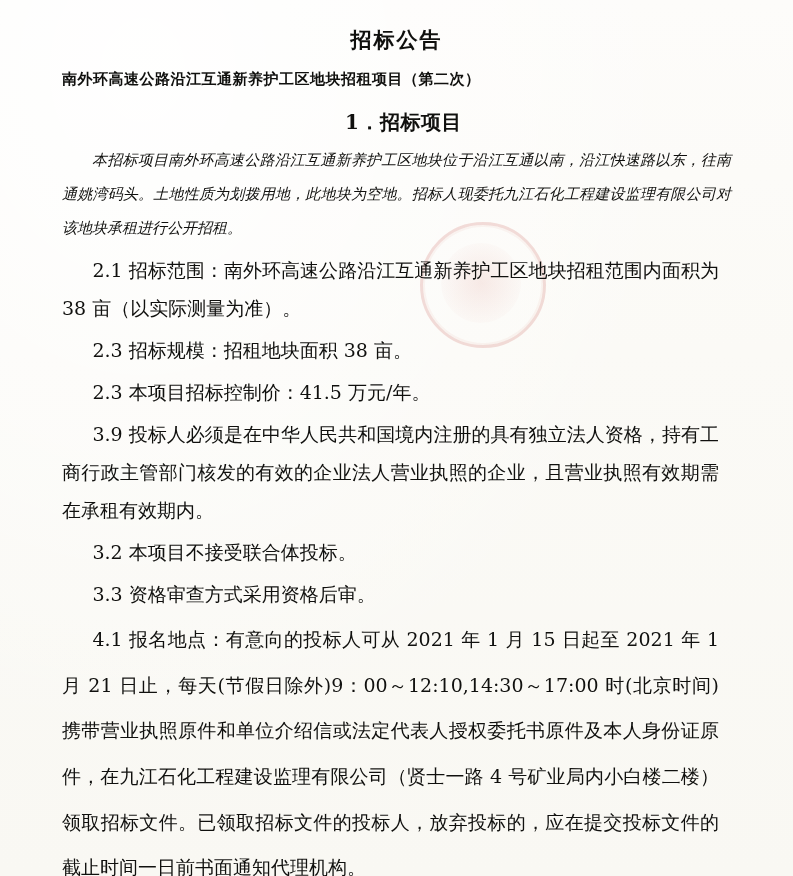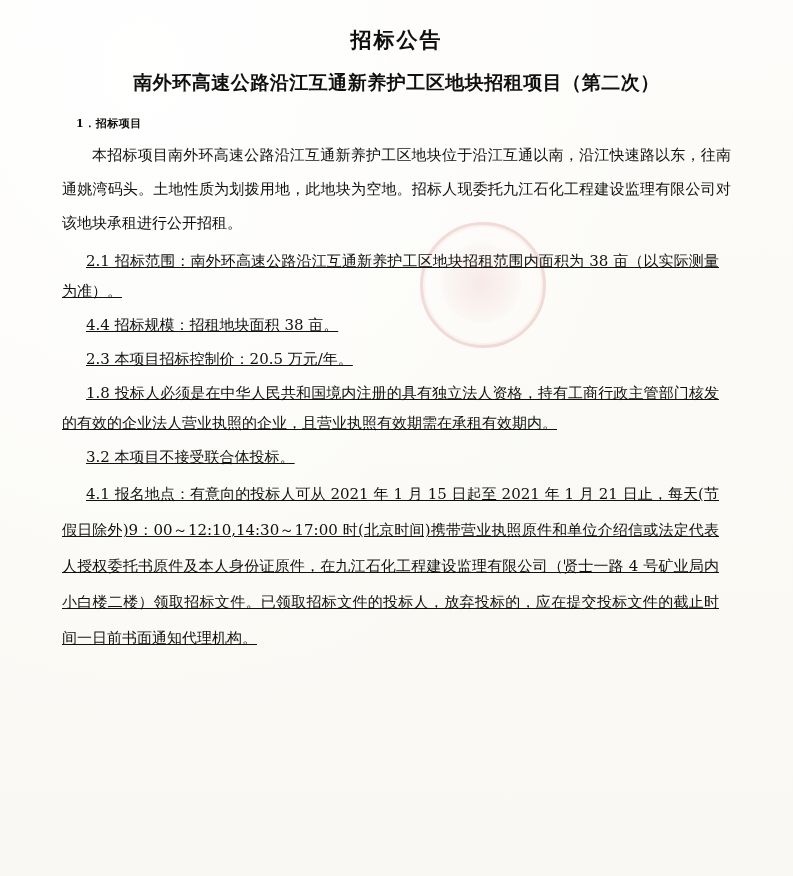--- a/index.html
+++ b/index.html
@@ -57,8 +57,8 @@
     font-family: "DejaVu Serif", "Liberation Serif", serif;
   }
   .project-title {
-    text-align: center;
-    font-size: 19px;
+    text-align: left;
+    font-size: 15px;
     font-weight: bold;
     letter-spacing: 0.5px;
     margin: 0 0 18px 0;

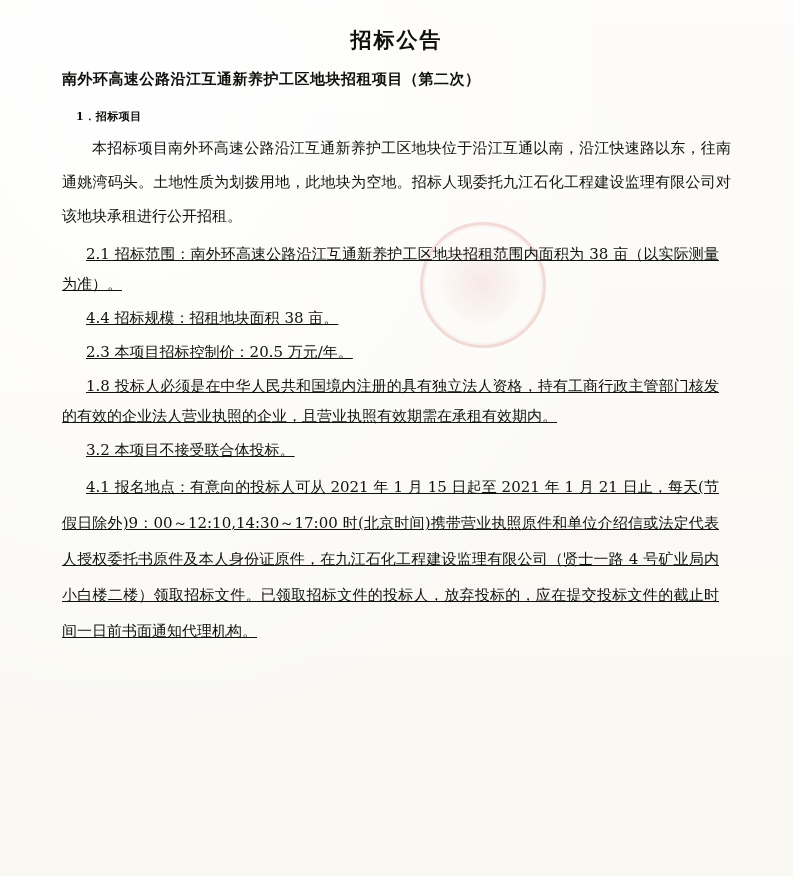--- a/index.html
+++ b/index.html
@@ -65,11 +65,12 @@
     padding-bottom: 2px;
   }
   .h2 {
-    font-size: 11px;
+    font-size: 20px;
     font-weight: bold;
     margin: 14px 0 8px 0;
     padding-left: 14px;
     letter-spacing: 0.5px;
+    text-align: center;
   }
   .h2.tight { padding-left: 10px; }
   p.para {

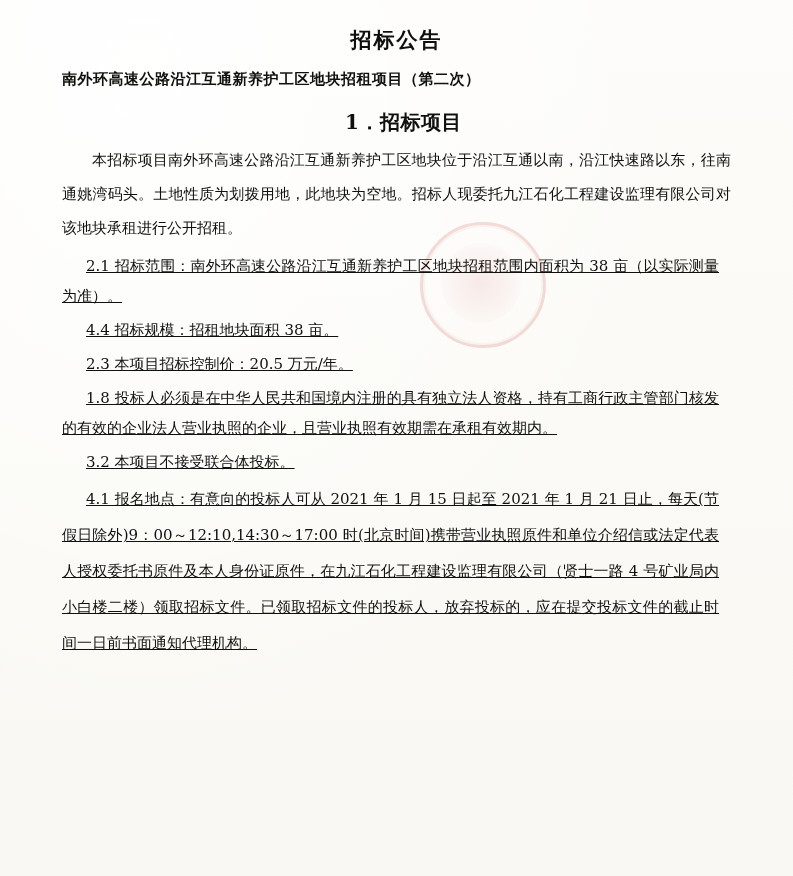--- a/index.html
+++ b/index.html
@@ -81,7 +81,7 @@
     text-justify: inter-ideograph;
     text-indent: 2em;
   }
-  p.para.loose { line-height: 2.25; }
+  p.para.loose { line-height: 2.25; font-style: italic; }
   p.item {
     font-size: 15px;
     line-height: 2.0;

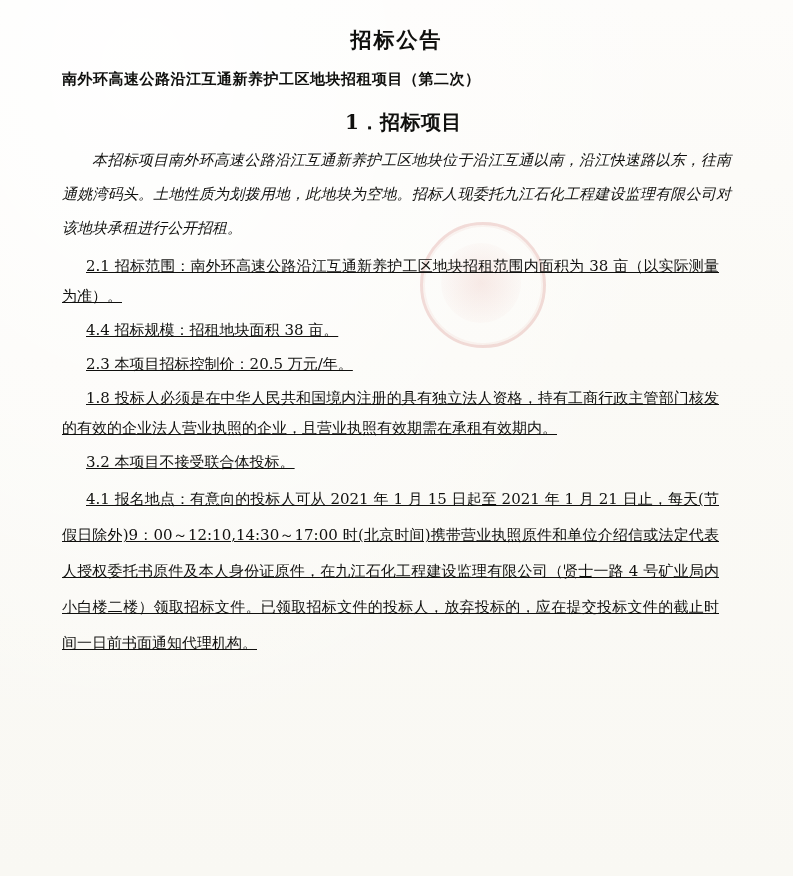--- a/index.html
+++ b/index.html
@@ -83,12 +83,11 @@
   }
   p.para.loose { line-height: 2.25; font-style: italic; }
   p.item {
-    font-size: 15px;
+    font-size: 19px;
     line-height: 2.0;
     margin: 0 12px 4px 0;
     text-indent: 1.6em;
     text-align: justify;
-    text-decoration: underline;
   }
 </style>
 </head>

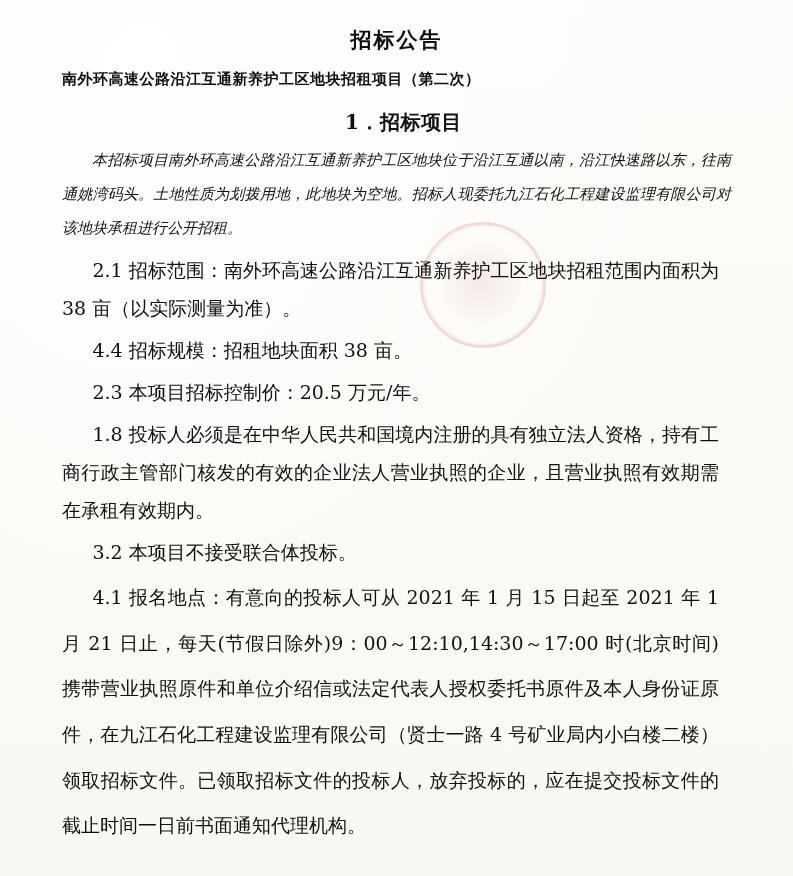--- a/index.html
+++ b/index.html
@@ -106,7 +106,7 @@
     <p class="para loose">本招标项目南外环高速公路沿江互通新养护工区地块位于沿江互通以南，沿江快速路以东，往南通姚湾码头。土地性质为划拨用地，此地块为空地。招标人现委托九江石化工程建设监理有限公司对该地块承租进行公开招租。</p>
 
     <p class="item">2.1 招标范围：南外环高速公路沿江互通新养护工区地块招租范围内面积为 38 亩（以实际测量为准）。</p>
-    <p class="item">4.4 招标规模：招租地块面积 38 亩。</p>
+    <p class="item">2.3 招标规模：招租地块面积 38 亩。</p>
     <p class="item">2.3 本项目招标控制价：20.5 万元/年。</p>
 
     <p class="item">1.8 投标人必须是在中华人民共和国境内注册的具有独立法人资格，持有工商行政主管部门核发的有效的企业法人营业执照的企业，且营业执照有效期需在承租有效期内。</p>

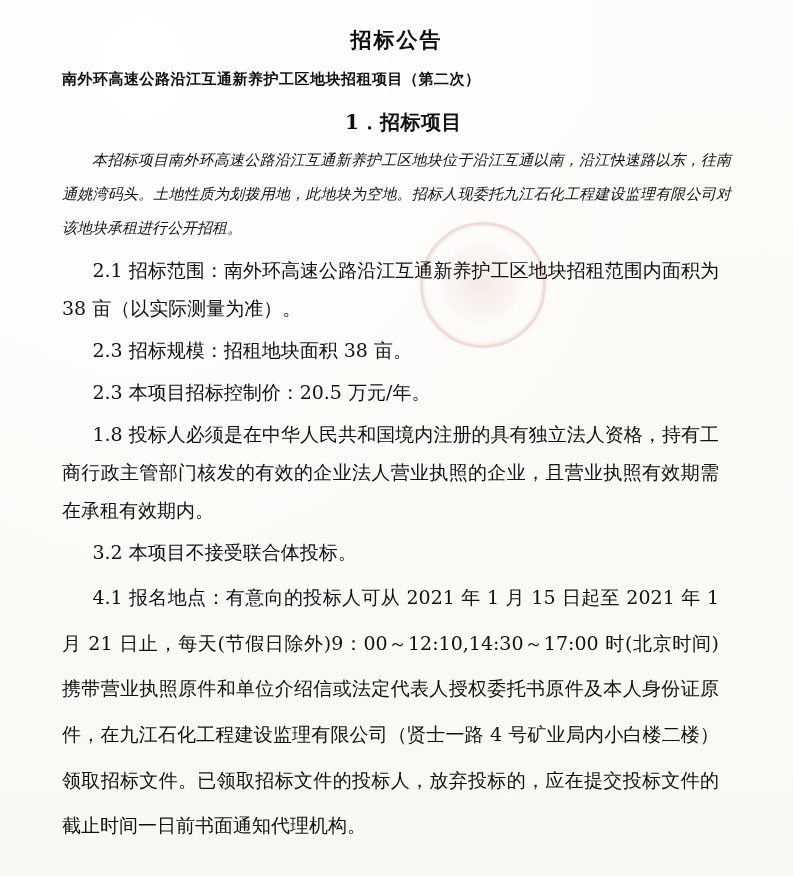--- a/index.html
+++ b/index.html
@@ -107,7 +107,7 @@
 
     <p class="item">2.1 招标范围：南外环高速公路沿江互通新养护工区地块招租范围内面积为 38 亩（以实际测量为准）。</p>
     <p class="item">2.3 招标规模：招租地块面积 38 亩。</p>
-    <p class="item">2.3 本项目招标控制价：20.5 万元/年。</p>
+    <p class="item">2.3 本项目招标控制价：41.5 万元/年。</p>
 
     <p class="item">1.8 投标人必须是在中华人民共和国境内注册的具有独立法人资格，持有工商行政主管部门核发的有效的企业法人营业执照的企业，且营业执照有效期需在承租有效期内。</p>
     <p class="item">3.2 本项目不接受联合体投标。</p>

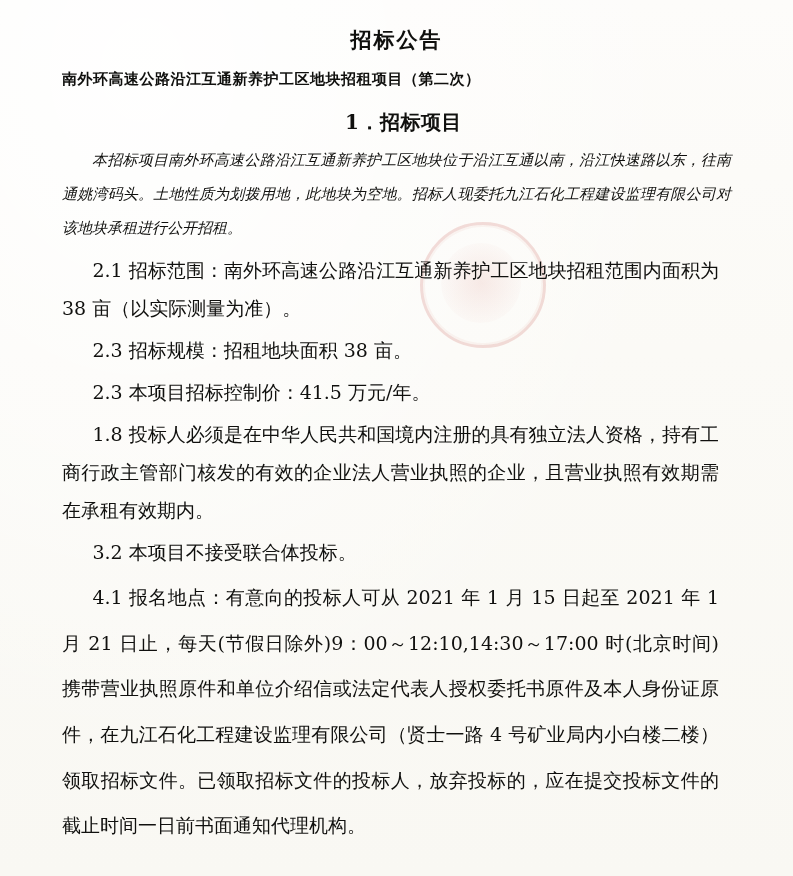--- a/index.html
+++ b/index.html
@@ -109,7 +109,7 @@
     <p class="item">2.3 招标规模：招租地块面积 38 亩。</p>
     <p class="item">2.3 本项目招标控制价：41.5 万元/年。</p>
 
-    <p class="item">1.8 投标人必须是在中华人民共和国境内注册的具有独立法人资格，持有工商行政主管部门核发的有效的企业法人营业执照的企业，且营业执照有效期需在承租有效期内。</p>
+    <p class="item">3.9 投标人必须是在中华人民共和国境内注册的具有独立法人资格，持有工商行政主管部门核发的有效的企业法人营业执照的企业，且营业执照有效期需在承租有效期内。</p>
     <p class="item">3.2 本项目不接受联合体投标。</p>
 
     <p class="item" style="line-height:2.4">4.1 报名地点：有意向的投标人可从 2021 年 1 月 15 日起至 2021 年 1 月 21 日止，每天(节假日除外)9：00～12:10,14:30～17:00 时(北京时间)携带营业执照原件和单位介绍信或法定代表人授权委托书原件及本人身份证原件，在九江石化工程建设监理有限公司（贤士一路 4 号矿业局内小白楼二楼）领取招标文件。已领取招标文件的投标人，放弃投标的，应在提交投标文件的截止时间一日前书面通知代理机构。</p>

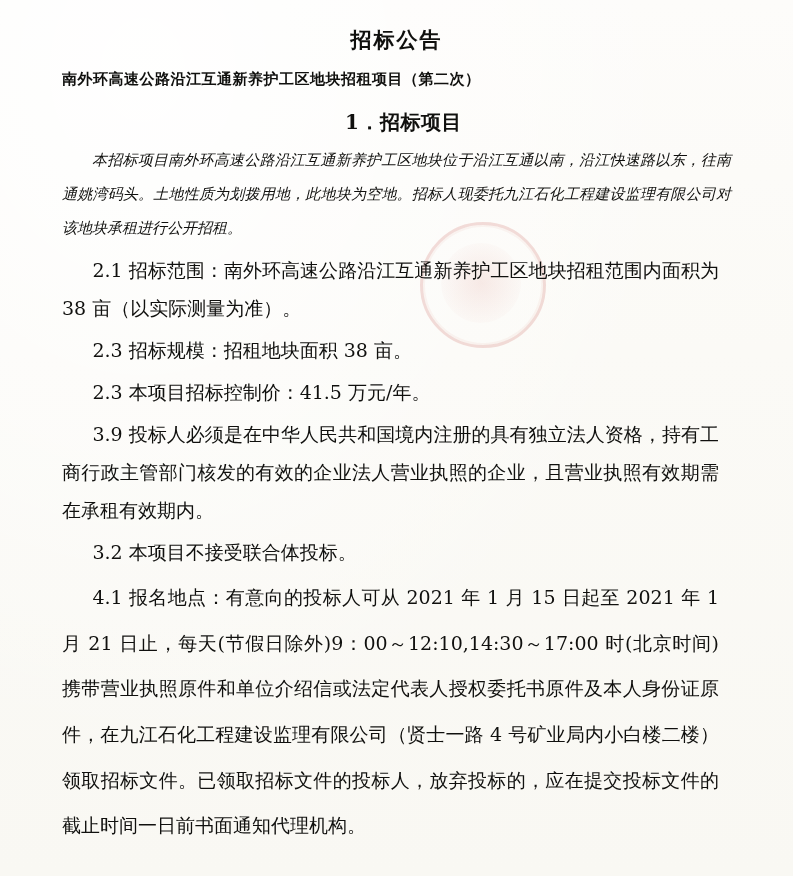--- a/index.html
+++ b/index.html
@@ -111,6 +111,7 @@
 
     <p class="item">3.9 投标人必须是在中华人民共和国境内注册的具有独立法人资格，持有工商行政主管部门核发的有效的企业法人营业执照的企业，且营业执照有效期需在承租有效期内。</p>
     <p class="item">3.2 本项目不接受联合体投标。</p>
+    <p class="item">3.3 资格审查方式采用资格后审。</p>
 
     <p class="item" style="line-height:2.4">4.1 报名地点：有意向的投标人可从 2021 年 1 月 15 日起至 2021 年 1 月 21 日止，每天(节假日除外)9：00～12:10,14:30～17:00 时(北京时间)携带营业执照原件和单位介绍信或法定代表人授权委托书原件及本人身份证原件，在九江石化工程建设监理有限公司（贤士一路 4 号矿业局内小白楼二楼）领取招标文件。已领取招标文件的投标人，放弃投标的，应在提交投标文件的截止时间一日前书面通知代理机构。</p>
 

